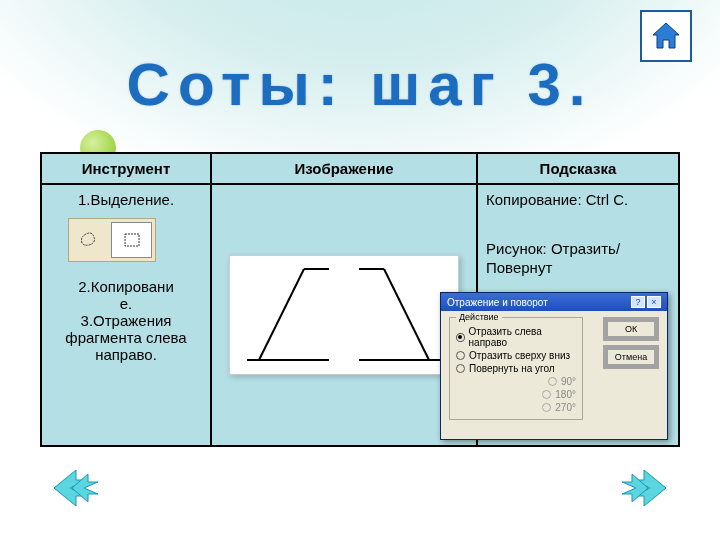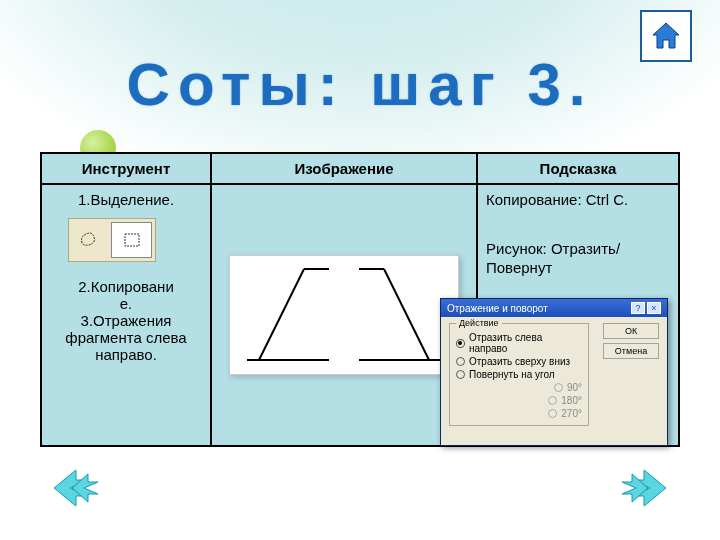--- a/index.html
+++ b/index.html
@@ -67,7 +67,7 @@
   }
   .hint-block { margin-bottom: 18px; line-height: 1.25; }
   .dialog {
-    position: absolute; left: 440px; top: 298px;
+    position: absolute; left: 440px; top: 292px;
     width: 228px; height: 148px;
     background: #ece9d8; border: 1px solid #0a246a;
     font-size: 9px; box-shadow: 2px 2px 6px rgba(0,0,0,.4);

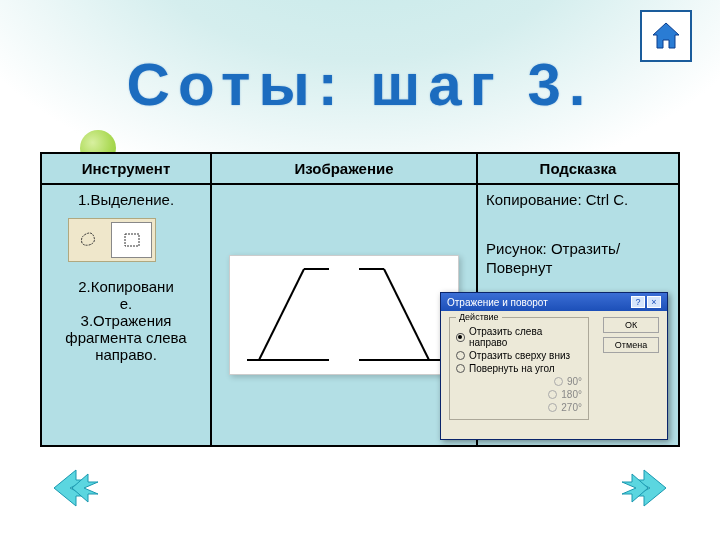--- a/index.html
+++ b/index.html
@@ -79,7 +79,7 @@
   }
   .dlg-title-btns { display:flex; gap:2px; }
   .dlg-tb { width:14px; height:12px; background:#d6e5fb; border:1px solid #fff; color:#1c4fb8; font-size:9px; text-align:center; line-height:10px; cursor:pointer;}
-  .dlg-body { padding: 6px 8px; display:flex; gap:14px; }
+  .dlg-body { padding: 6px 8px; display:flex; gap:20px; }
   .dlg-group { border:1px solid #aca899; padding:6px 6px 4px; flex:1; position:relative;}
   .dlg-legend { position:absolute; top:-6px; left:6px; background:#ece9d8; padding:0 3px; font-size:9px;}
   .radio-row { display:flex; align-items:center; gap:4px; margin:2px 0; font-size:10px;}

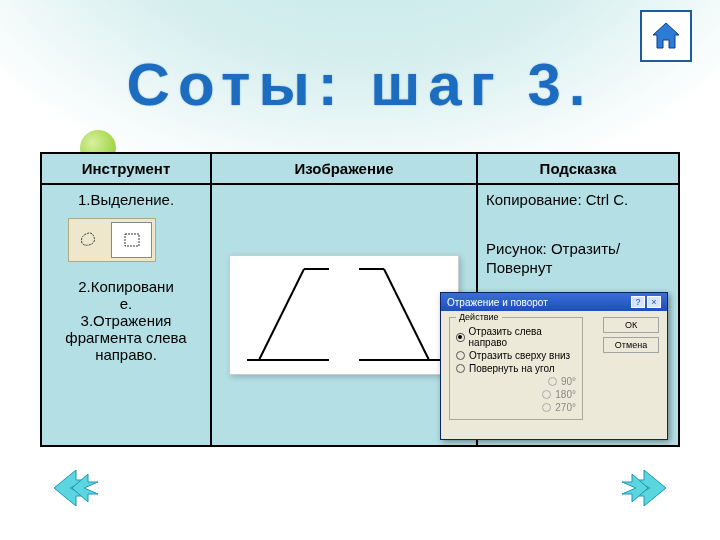--- a/index.html
+++ b/index.html
@@ -88,7 +88,7 @@
   .rdot.on::after{content:"";width:4px;height:4px;background:#000;border-radius:50%;}
   .rdot.off{border-color:#aaa;}
   .dlg-btns { display:flex; flex-direction:column; gap:4px; width:56px;}
-  .dlg-btn { background:#ece9d8; border:1px solid #a3a3a3; font-size:9px; padding:2px 0; text-align:center; cursor:pointer;}
+  .dlg-btn { background:#ece9d8; border:5px solid #a3a3a3; font-size:9px; padding:2px 0; text-align:center; cursor:pointer;}
   .nav-arrow {
     position: absolute; bottom: 30px;
     width: 54px; height: 44px; cursor: pointer;

